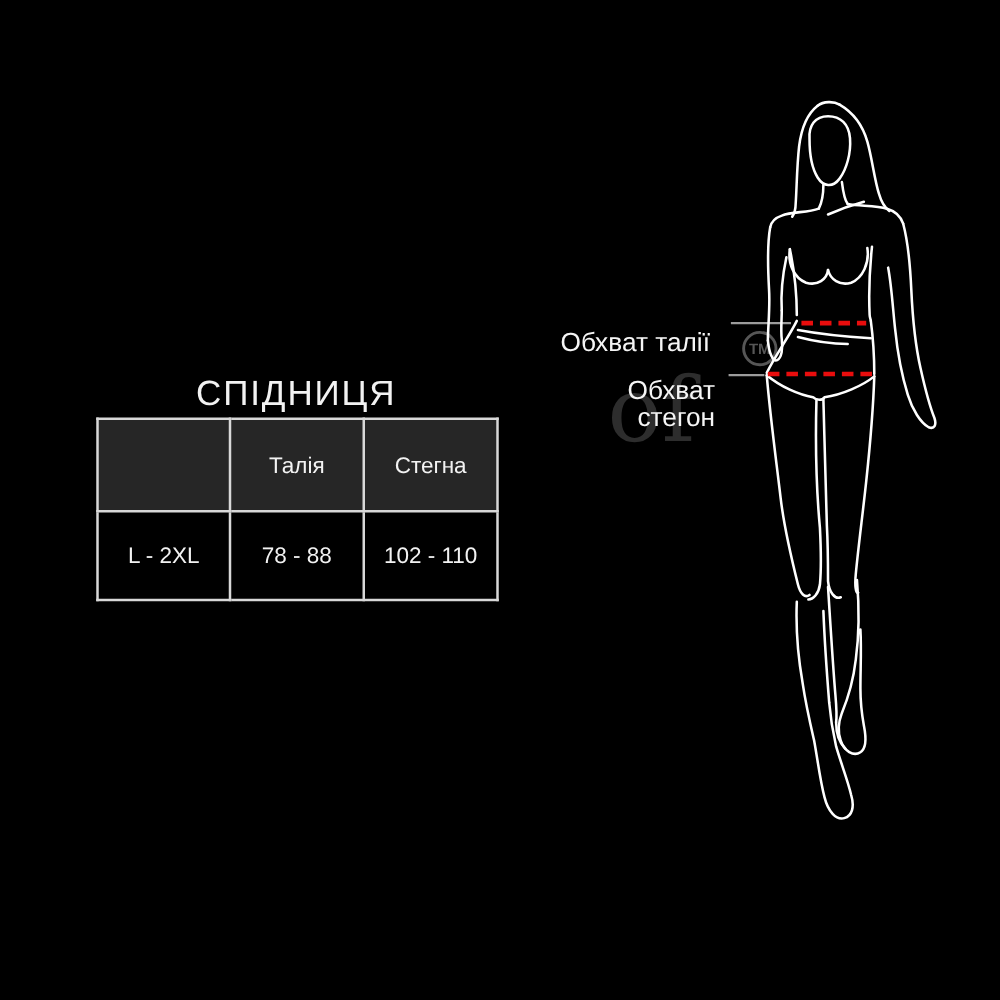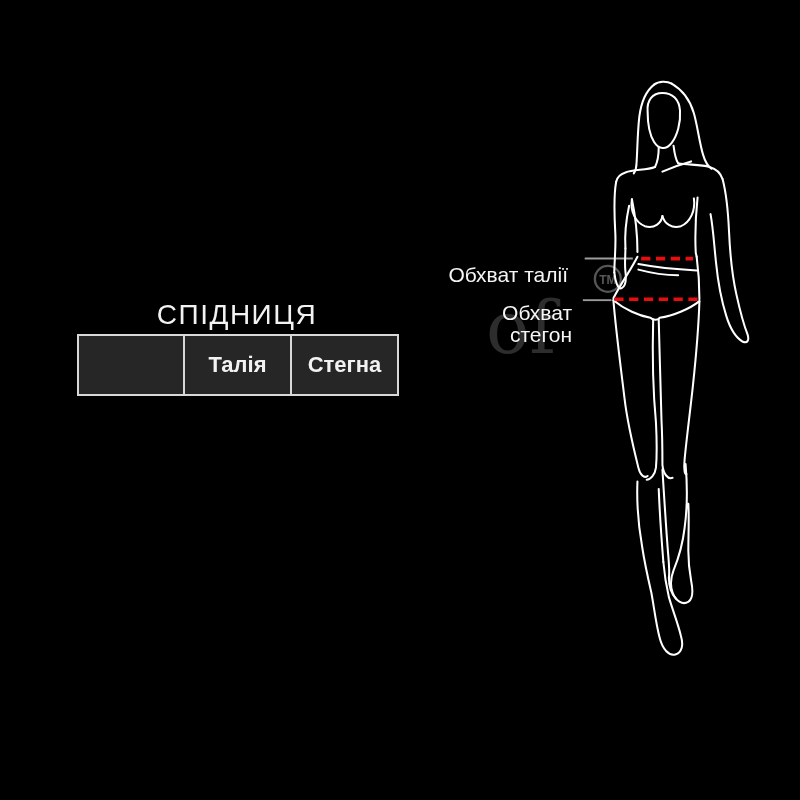--- a/index.html
+++ b/index.html
@@ -26,8 +26,8 @@
     border-collapse:collapse;table-layout:fixed;
   }
   .size-table th,.size-table td{
-    border:2px solid #d8d8d8;color:#f2f2f2;font-size:22px;font-weight:700;
-    text-align:center;vertical-align:middle;padding:4px;
+    border:2px solid #d8d8d8;color:#f2f2f2;font-size:18px;font-weight:400;
+    text-align:center;vertical-align:middle;padding:11px;
   }
   .size-table th{background:#262626;height:50px;}
   .size-table td{height:47px;background:transparent;}

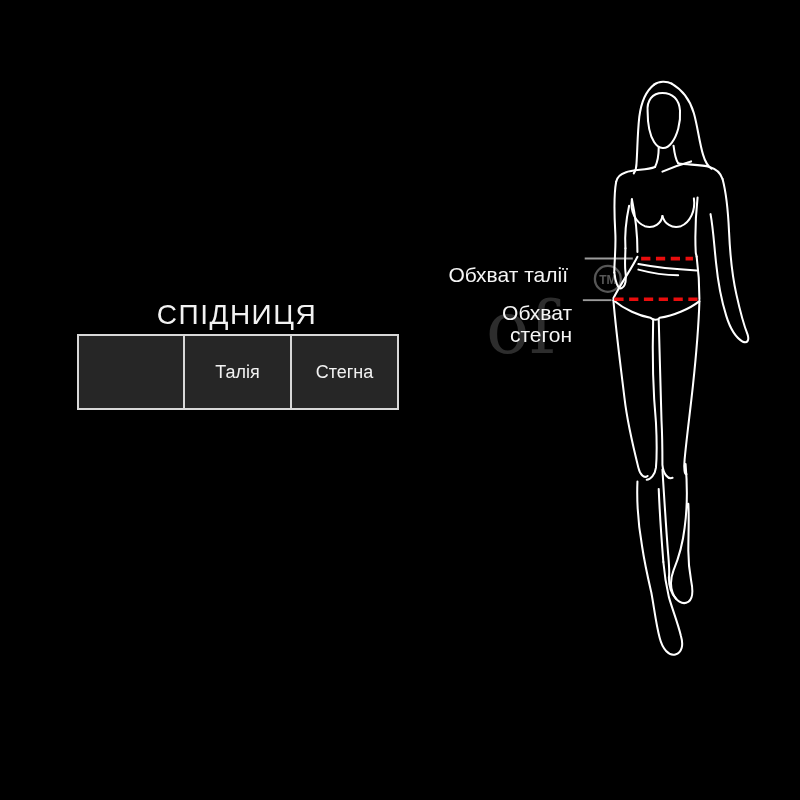--- a/index.html
+++ b/index.html
@@ -60,6 +60,11 @@
       <th></th>
       <th>Талія</th>
       <th>Стегна</th>
+    </tr>
+    <tr>
+      <td>L - 2XL</td>
+      <td>78 - 88</td>
+      <td>102 - 110</td>
     </tr>
   </tbody>
     </table>

